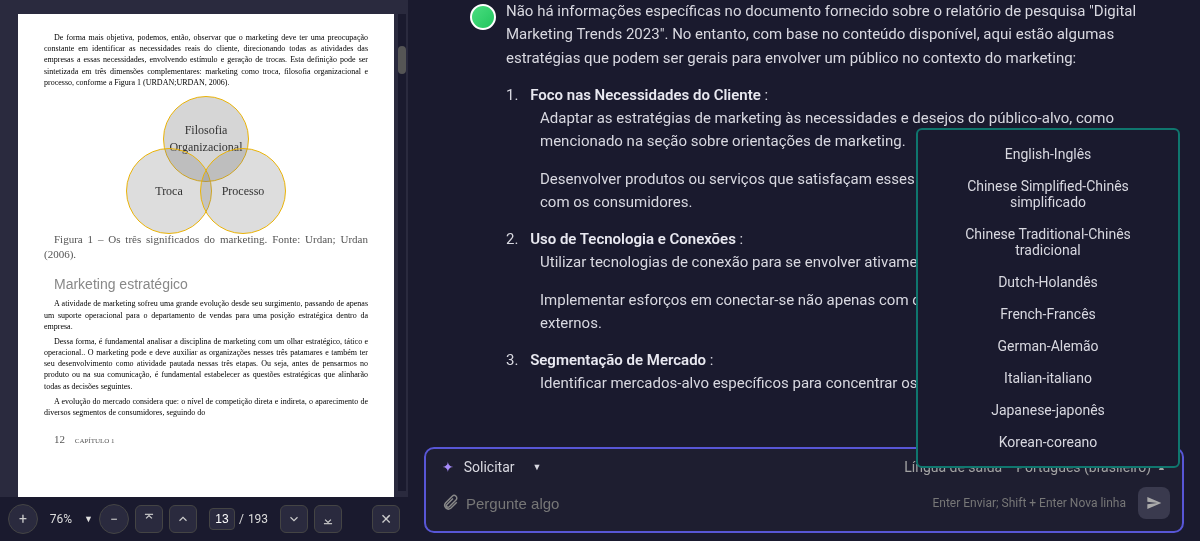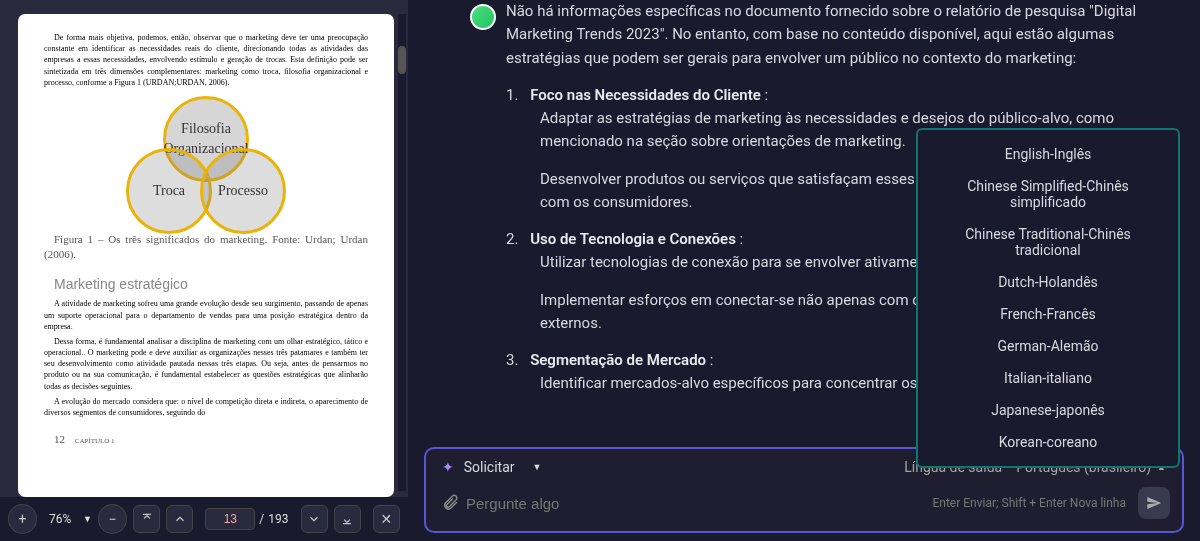--- a/index.html
+++ b/index.html
@@ -5,7 +5,7 @@
 * { margin: 0; padding: 0; box-sizing: border-box; }
 body { font-family: -apple-system, BlinkMacSystemFont, "Segoe UI", Roboto, sans-serif; background: #1a1a2e; color: #e0e0e0; width: 1200px; height: 541px; overflow: hidden; display: flex; }
 .left-pane { width: 408px; background: #2a2a3e; display: flex; flex-direction: column; position: relative; }
-.pdf-page { background: #fff; color: #000; margin: 14px 14px 0 18px; flex: 1; overflow: hidden; padding: 18px 26px; font-size: 8px; line-height: 1.4; font-family: Georgia, serif; border-radius: 7px; }
+.pdf-page { background: #fff; color: #000; margin: 14px 14px 0 18px; flex: 1; overflow: hidden; padding: 18px 26px; font-size: 8px; line-height: 1.4; font-family: Georgia, serif; }
 .pdf-page p { margin-bottom: 4px; text-align: justify; text-indent: 10px; }
 .venn { margin: 8px auto 6px; width: 180px; height: 130px; position: relative; }
 .venn-circle { position: absolute; width: 86px; height: 86px; border: 3px solid #eab308; border-radius: 50%; display: flex; align-items: center; justify-content: center; font-size: 14px; text-align: center; color: #333; }

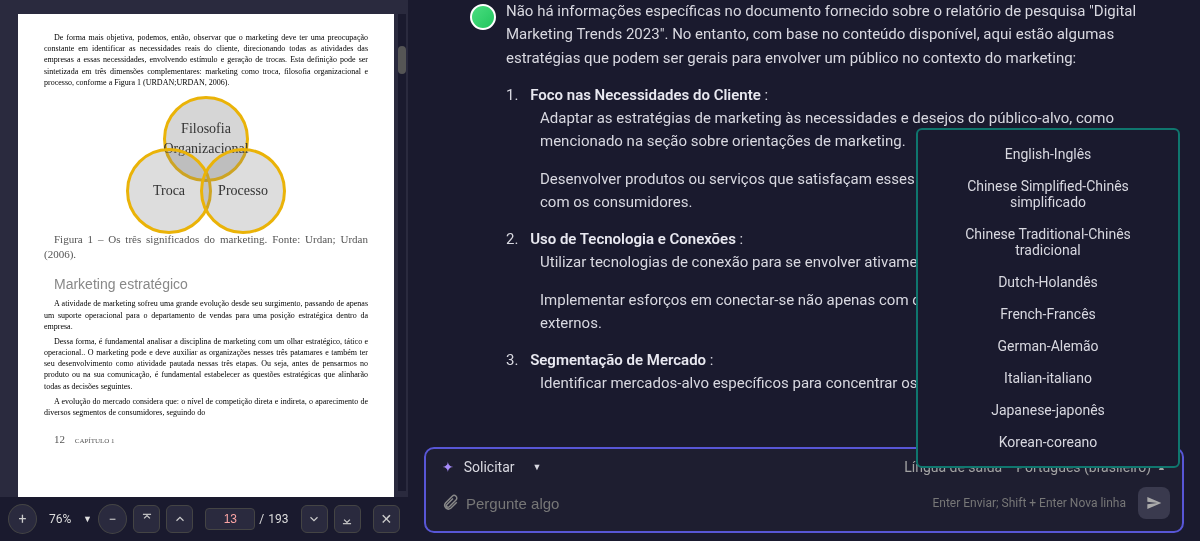--- a/index.html
+++ b/index.html
@@ -8,7 +8,7 @@
 .pdf-page { background: #fff; color: #000; margin: 14px 14px 0 18px; flex: 1; overflow: hidden; padding: 18px 26px; font-size: 8px; line-height: 1.4; font-family: Georgia, serif; }
 .pdf-page p { margin-bottom: 4px; text-align: justify; text-indent: 10px; }
 .venn { margin: 8px auto 6px; width: 180px; height: 130px; position: relative; }
-.venn-circle { position: absolute; width: 86px; height: 86px; border: 3px solid #eab308; border-radius: 50%; display: flex; align-items: center; justify-content: center; font-size: 14px; text-align: center; color: #333; }
+.venn-circle { position: absolute; width: 86px; height: 86px; border: 1px solid #eab308; border-radius: 50%; display: flex; align-items: center; justify-content: center; font-size: 12px; text-align: center; color: #333; }
 .vc1 { top: 0; left: 47px; background: rgba(120,120,120,.3); }
 .vc2 { top: 52px; left: 10px; background: rgba(120,120,120,.25); }
 .vc3 { top: 52px; left: 84px; background: rgba(120,120,120,.25); }

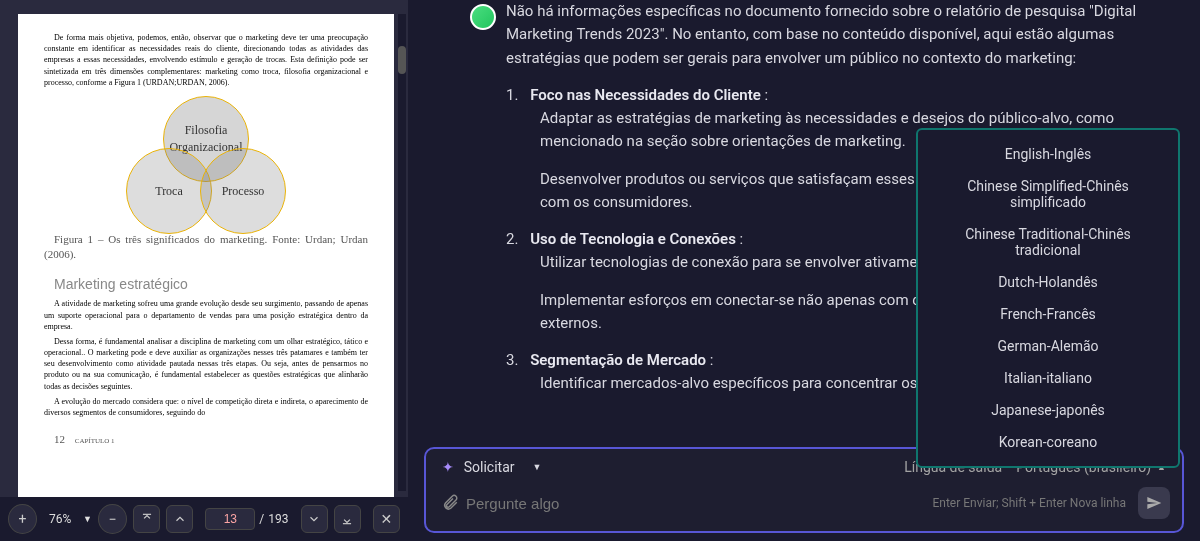--- a/index.html
+++ b/index.html
@@ -21,7 +21,7 @@
 .tb-btn.square { border-radius: 6px; width: 28px; height: 28px; }
 .zoom-val { font-size: 12px; color: #ddd; min-width: 34px; text-align: center; }
 .page-inputs { display: flex; align-items: center; gap: 4px; margin: 0 6px; font-size: 12px; color: #ddd; }
-.page-inputs input { width: 50px; background: #2a2a3e; border: 1px solid #444; color: #fca5a5; text-align: center; border-radius: 4px; padding: 3px 0; font-size: 12px; }
+.page-inputs input { width: 26px; background: #2a2a3e; border: 1px solid #444; color: #ffffff; text-align: center; border-radius: 4px; padding: 3px 0; font-size: 12px; }
 .spacer-tb { flex: 1; }
 .scrollbar-v { width: 8px; background: #1a1a2e; position: absolute; right: 2px; top: 14px; bottom: 50px; }
 .scrollbar-thumb { width: 8px; height: 28px; background: #555; border-radius: 4px; position: absolute; top: 32px; }

